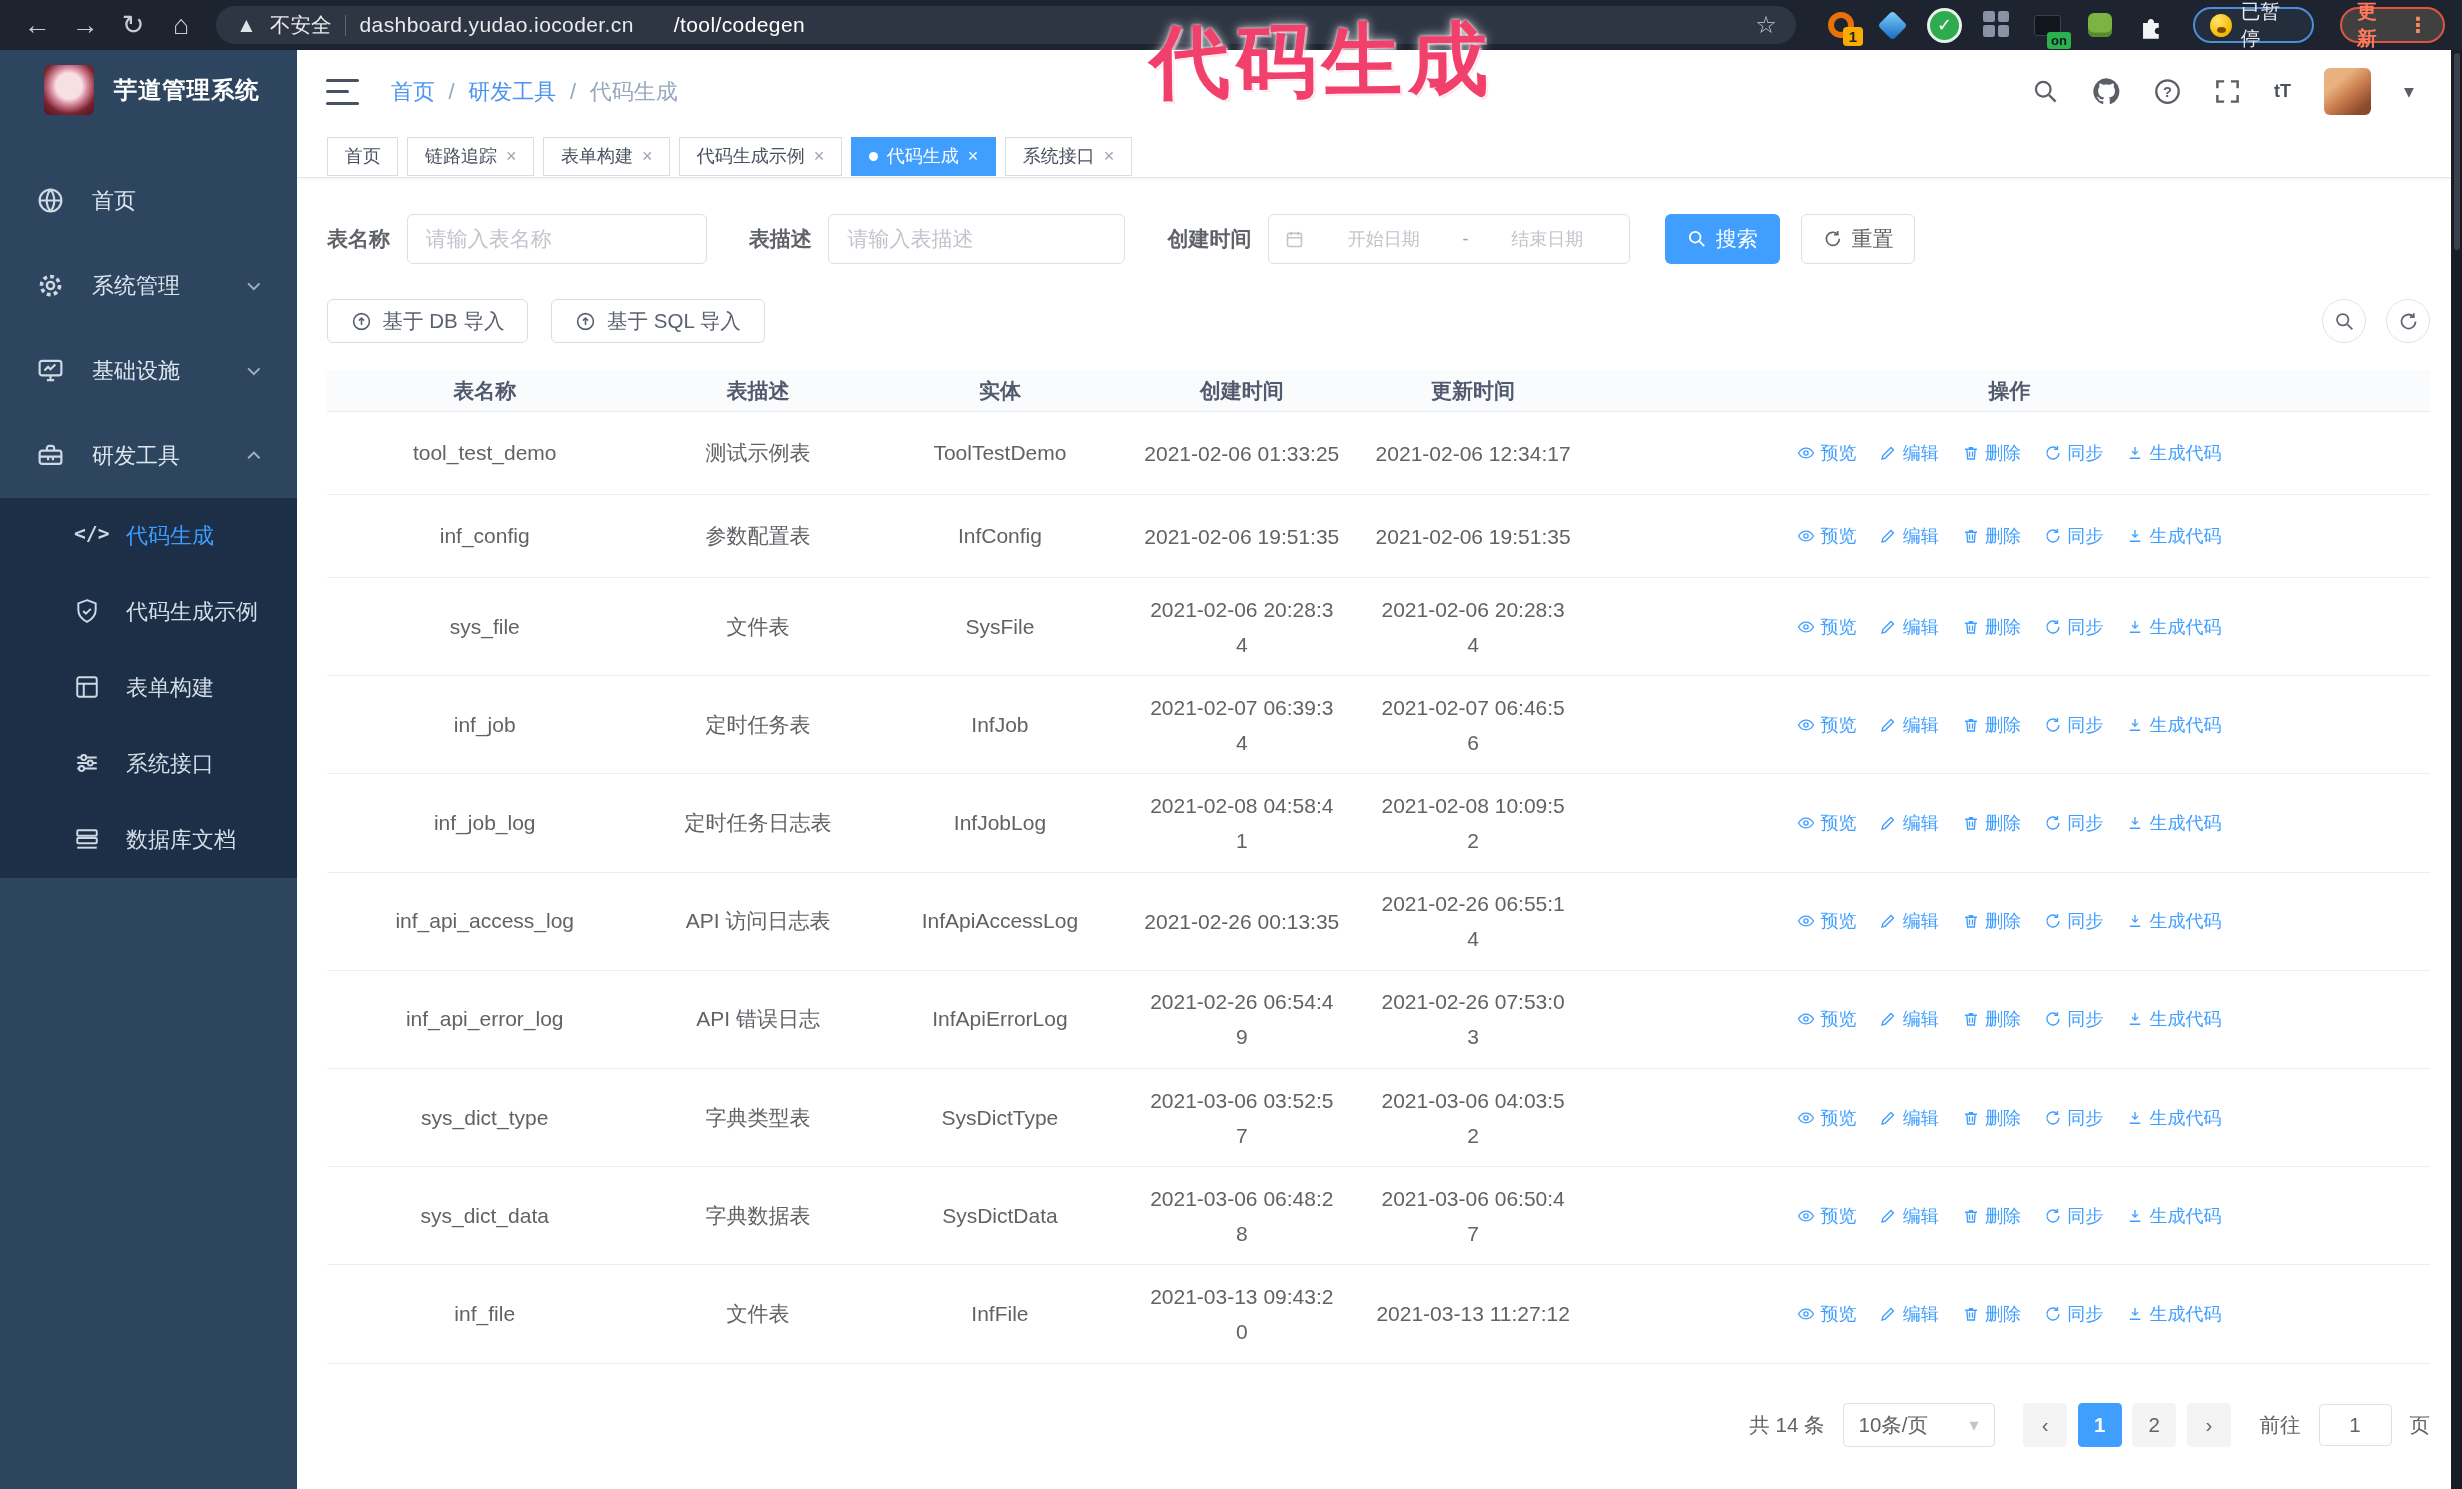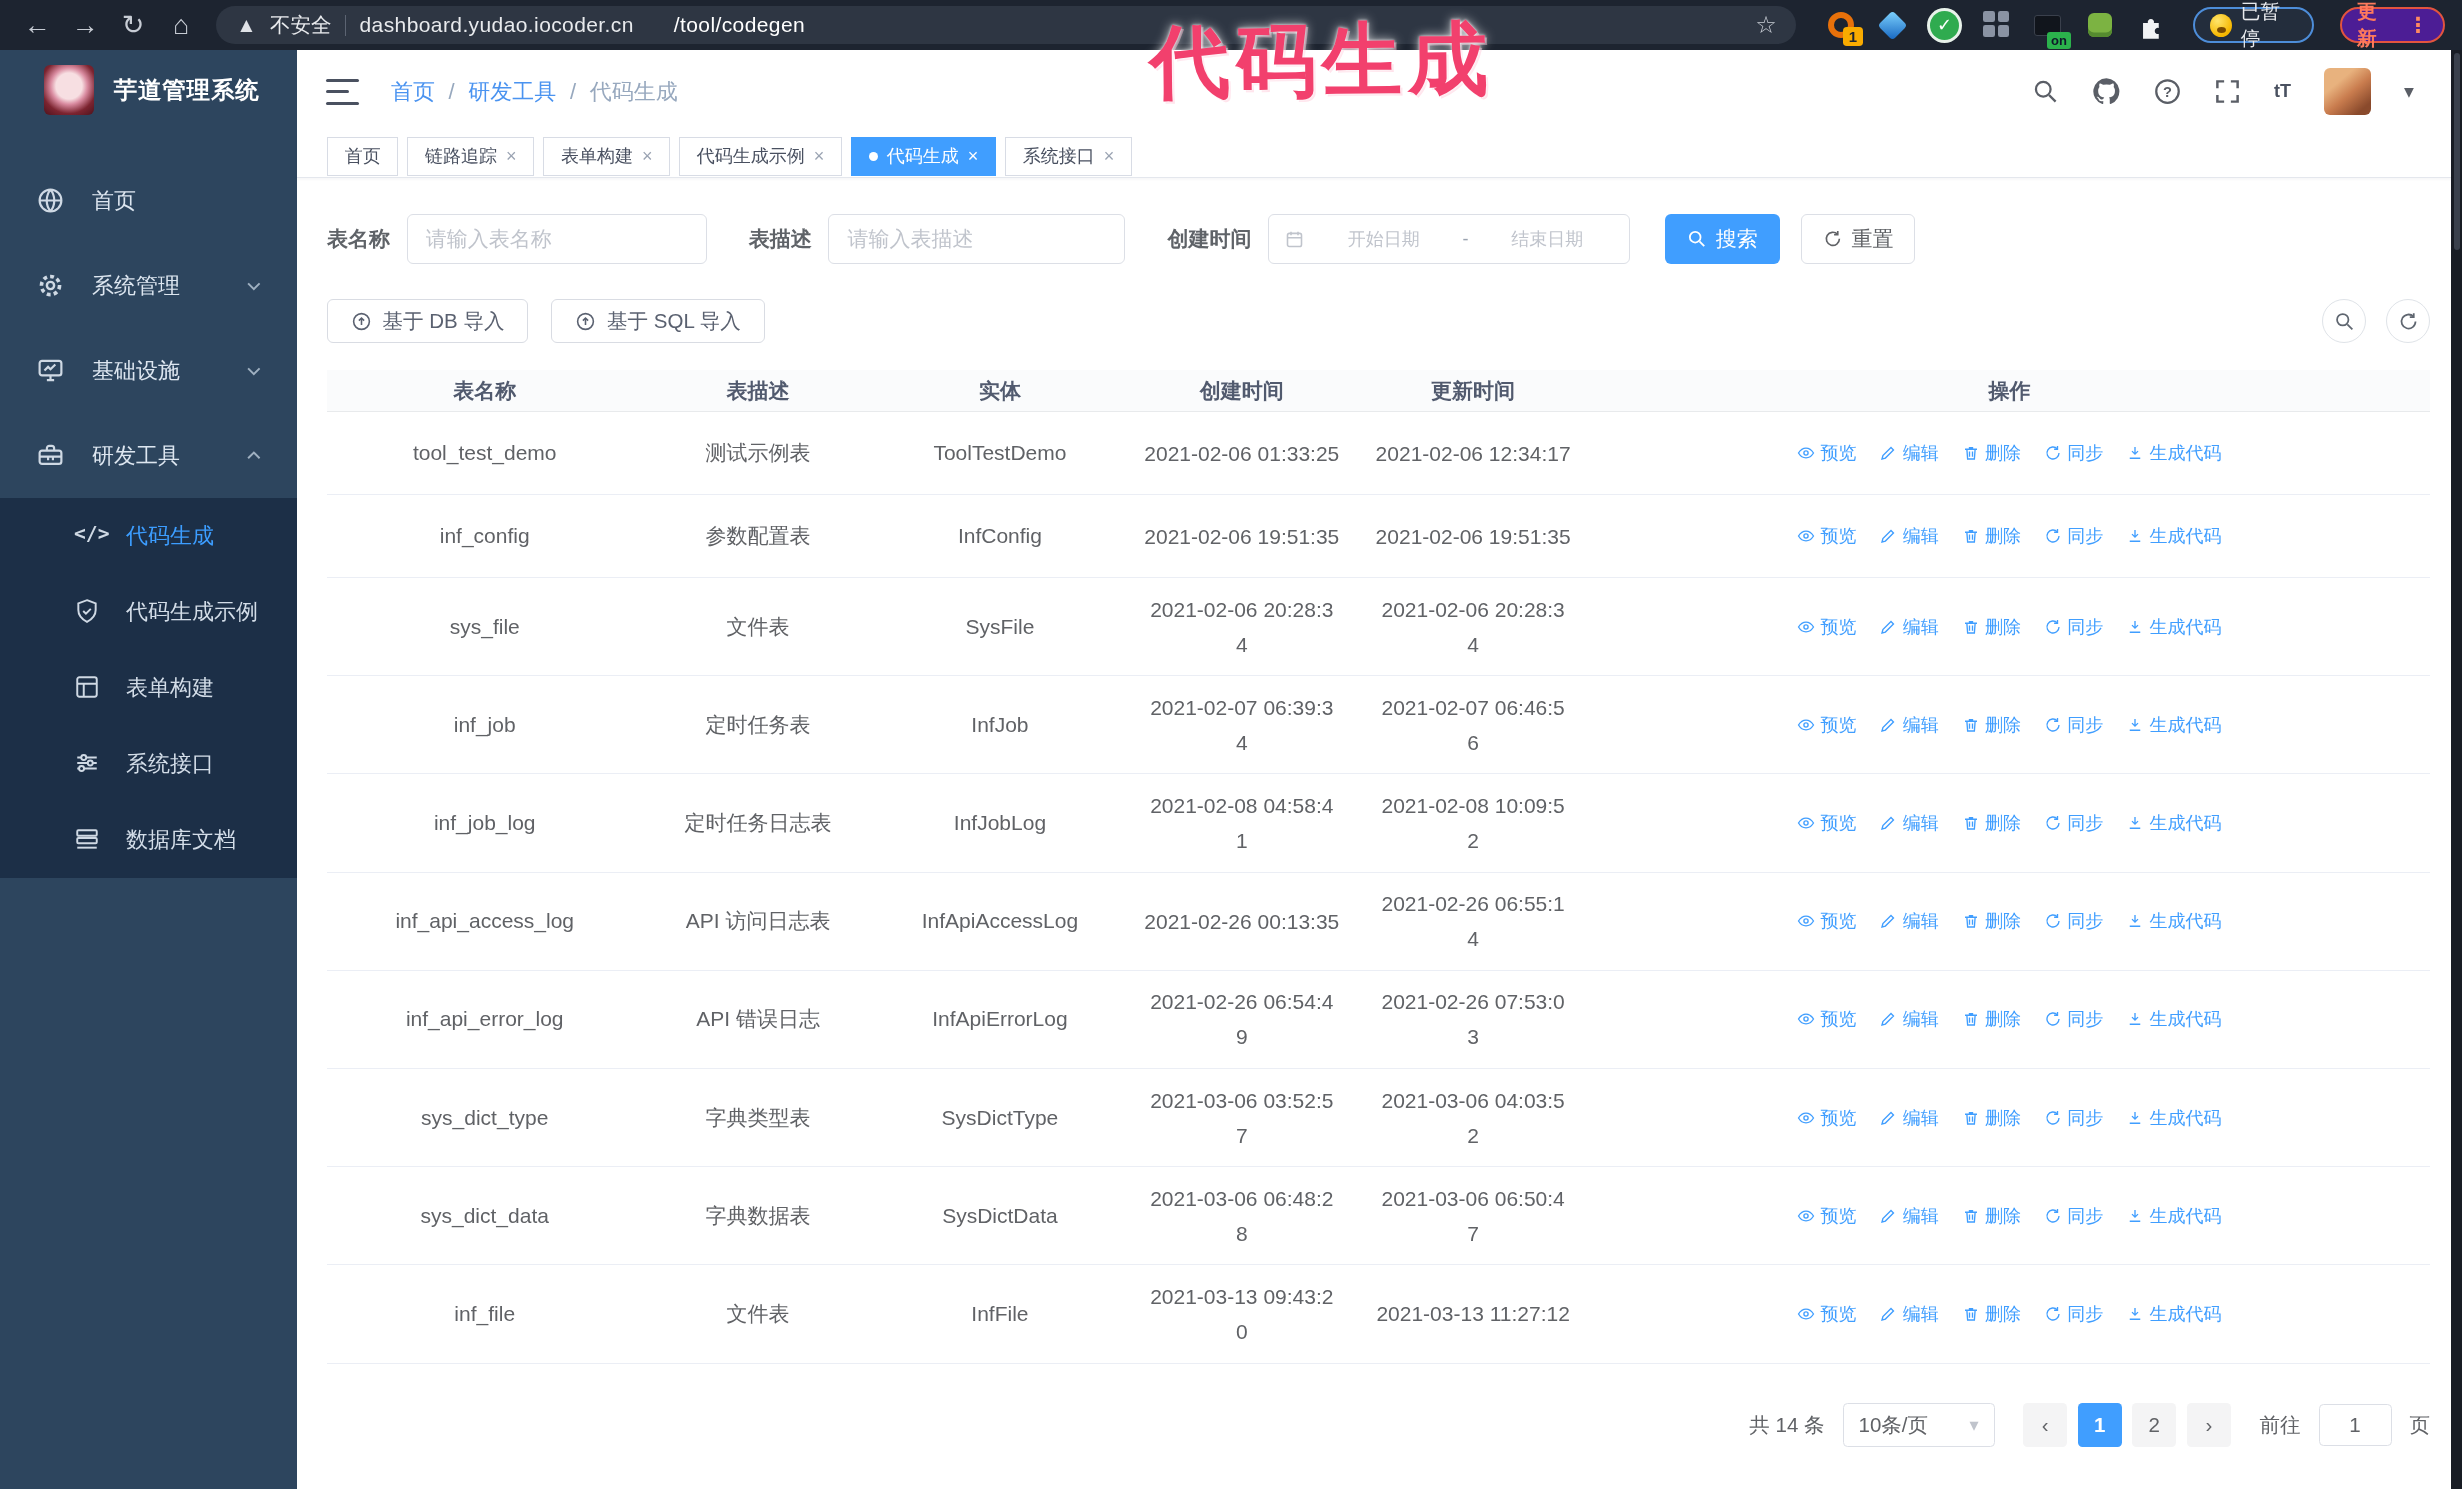--- a/index.html
+++ b/index.html
@@ -39,7 +39,7 @@
   .pill-paused { border:2.3px solid #4d8dd9; background:#232d3c; color:#e8eaed; font-size:19.7px; }
   .emoji { width:23px; height:23px; border-radius:50%; background:radial-gradient(circle at 35% 30%,#ffe56b,#f6b700 70%); position:relative; }
   .emoji:after { content:""; position:absolute; left:6.8px; bottom:3.8px; width:9px; height:6px; border-radius:50%; background:#7a4b00; }
-  .pill-update { border:2.3px solid #e2543f; background:#4c1d95; color:#ff7a5c; font-size:19.7px; font-weight:700; gap:13.6px; }
+  .pill-update { border:2.3px solid #e2543f; background:#404040; color:#ff7a5c; font-size:19.7px; font-weight:700; gap:13.6px; }
   .menu-dots { color:#ff8a61; font-size:21px; letter-spacing:0; }
 
   

